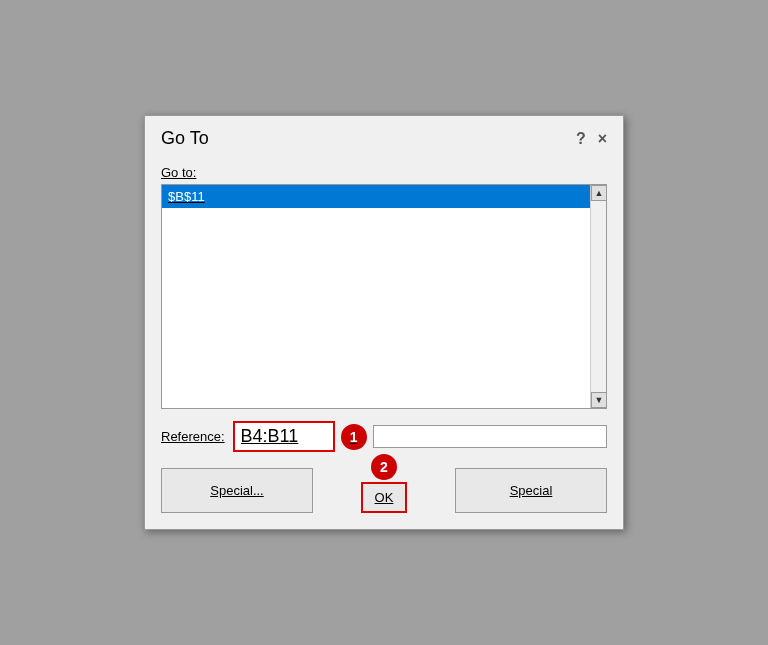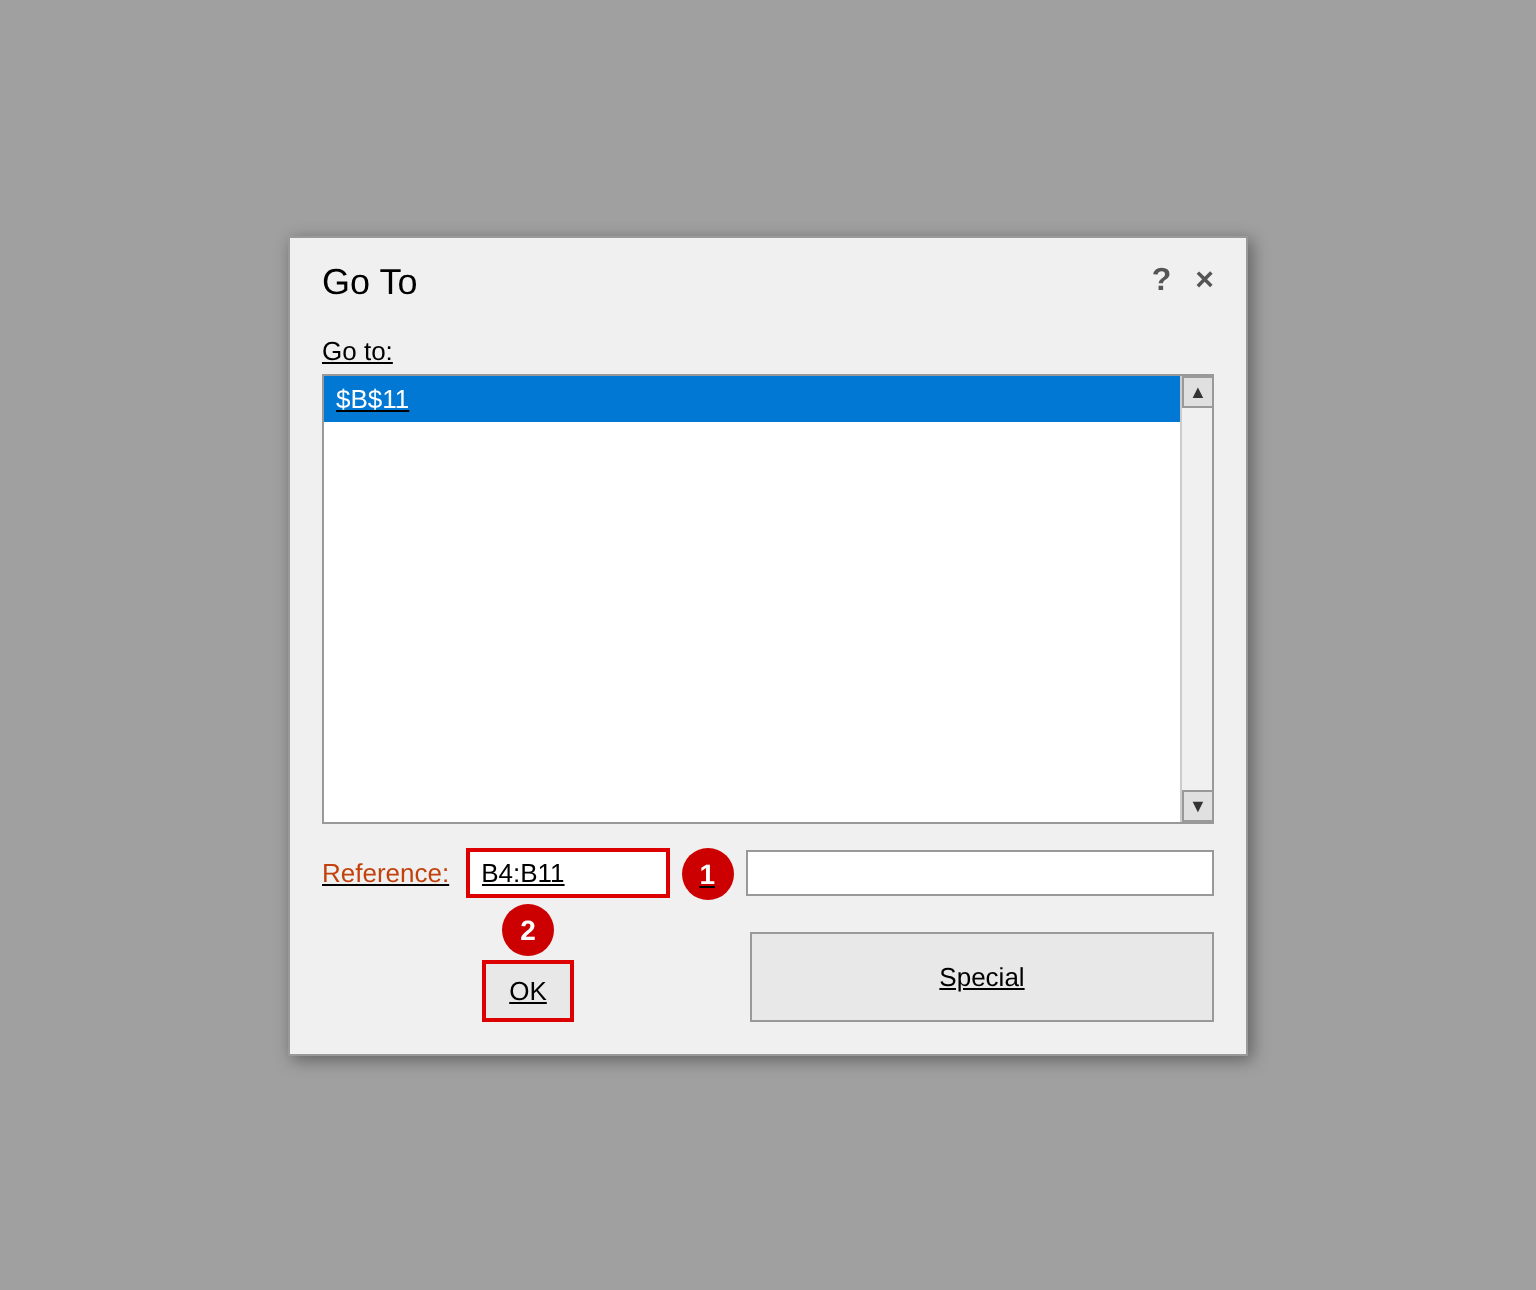--- a/index.html
+++ b/index.html
@@ -145,7 +145,7 @@
     .reference-label {
       font-size: 13px;
       white-space: nowrap;
-      color: #c2410c;
+      color: #000000;
     }
 
     .reference-input-wrap {

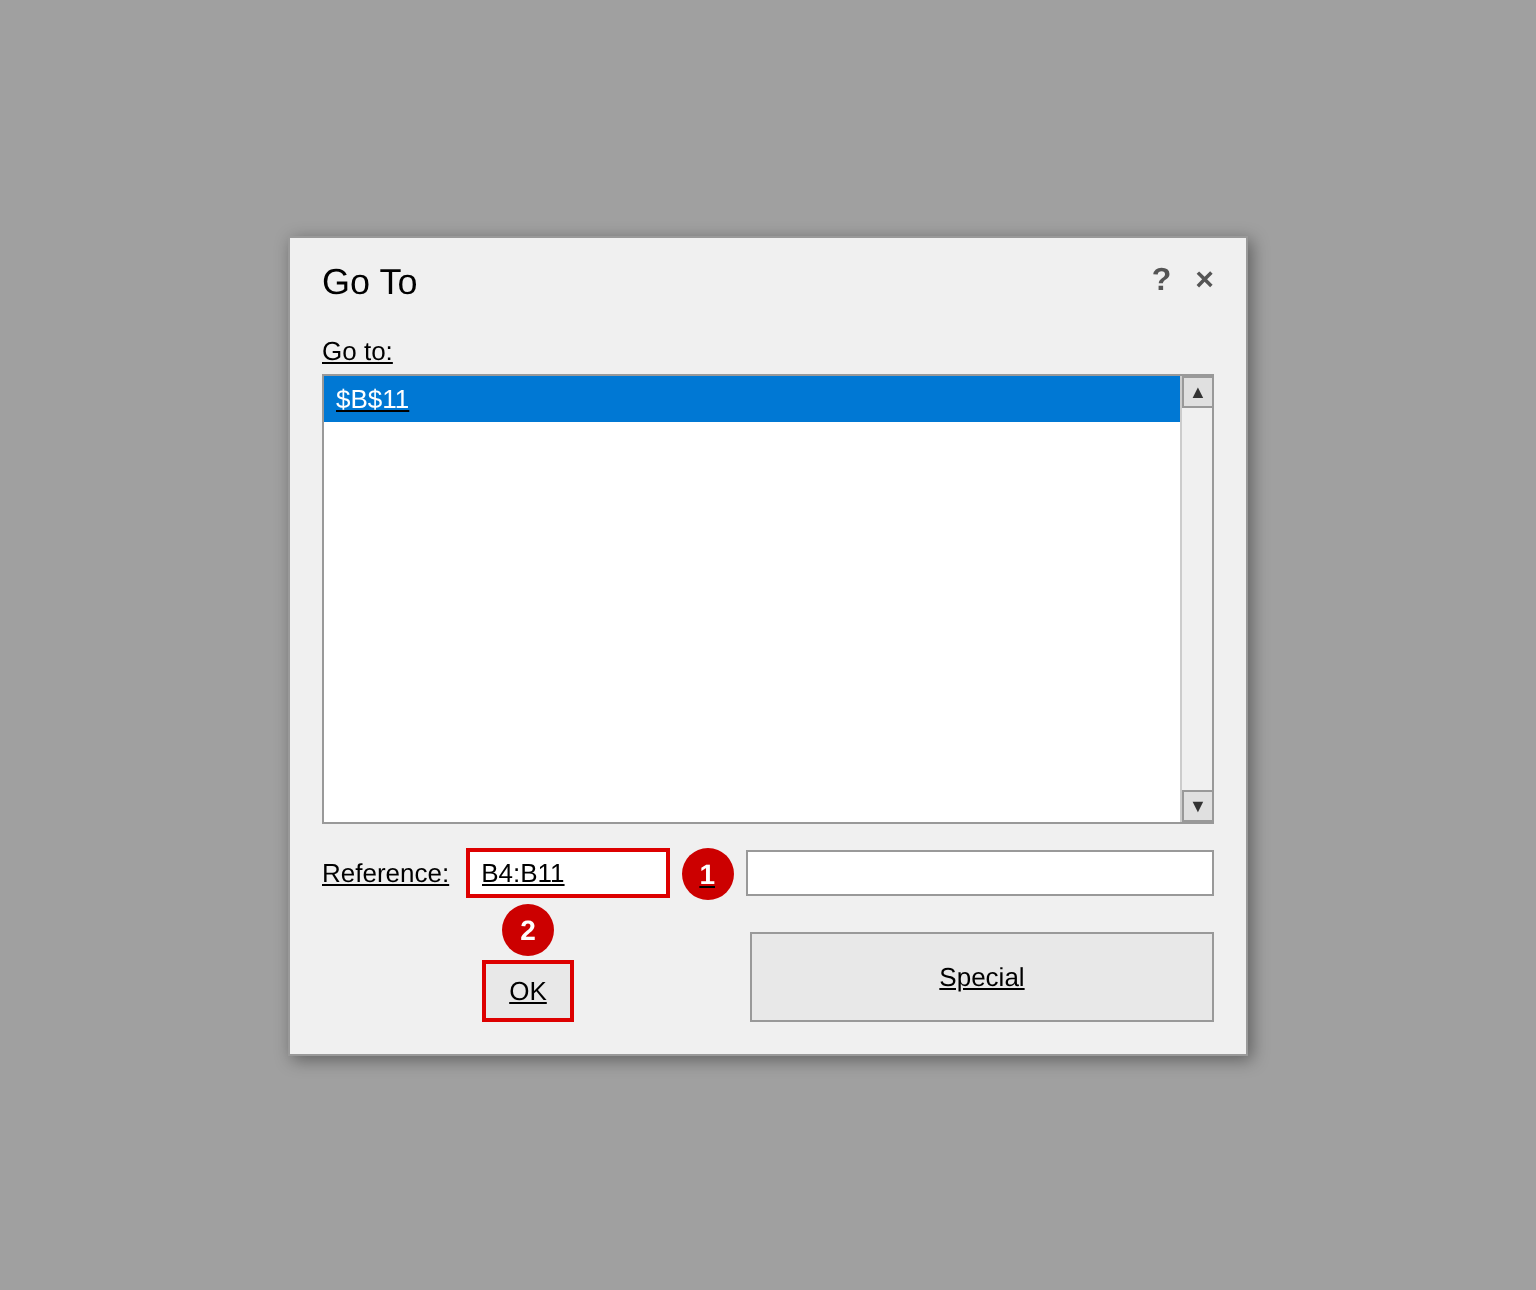--- a/index.html
+++ b/index.html
@@ -159,7 +159,7 @@
       border: 2px solid #d00;
       background: #fff;
       padding: 3px 6px;
-      font-size: 13px;
+      font-size: 18px;
       width: 102px;
       font-family: inherit;
       outline: none;

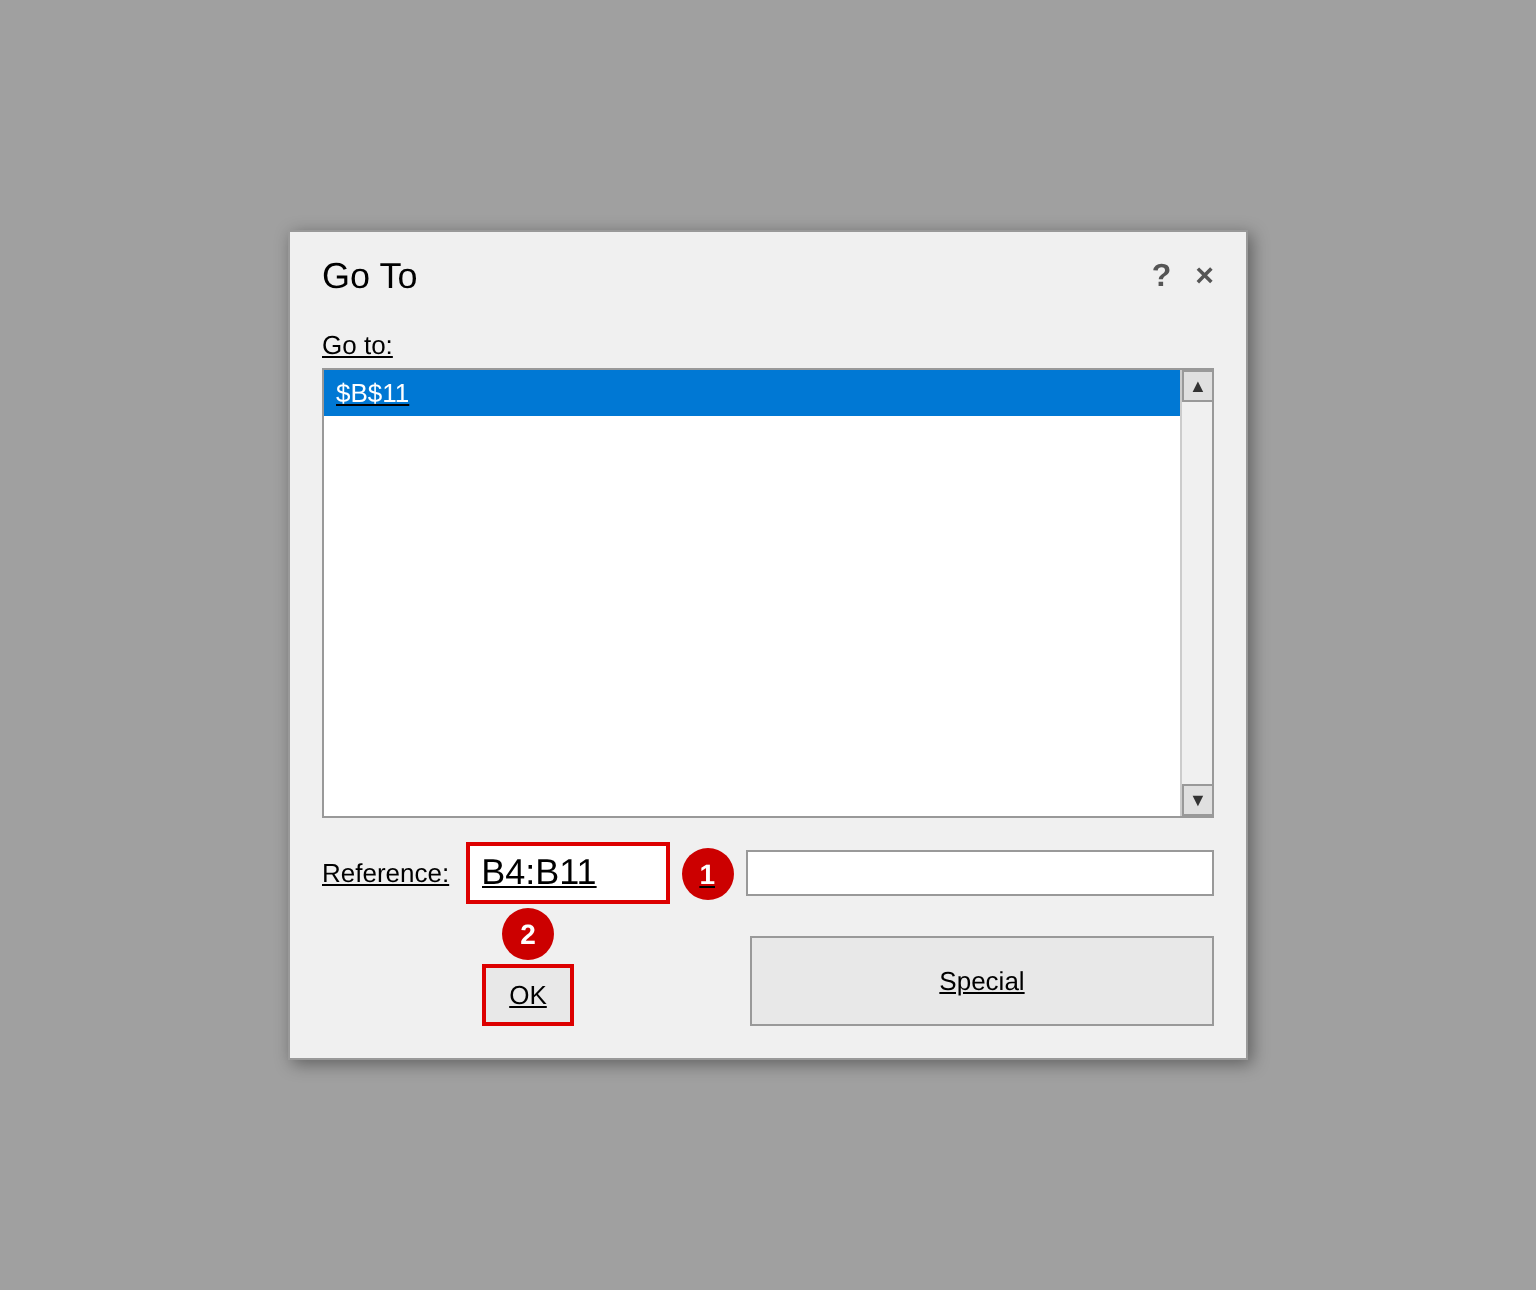--- a/index.html
+++ b/index.html
@@ -283,6 +283,7 @@
       </div>
 
       <div class="dialog-buttons">
+        <button class="btn">Special...</button>
 
         <div class="ok-btn-container">
           <div class="badge-2">2</div>

